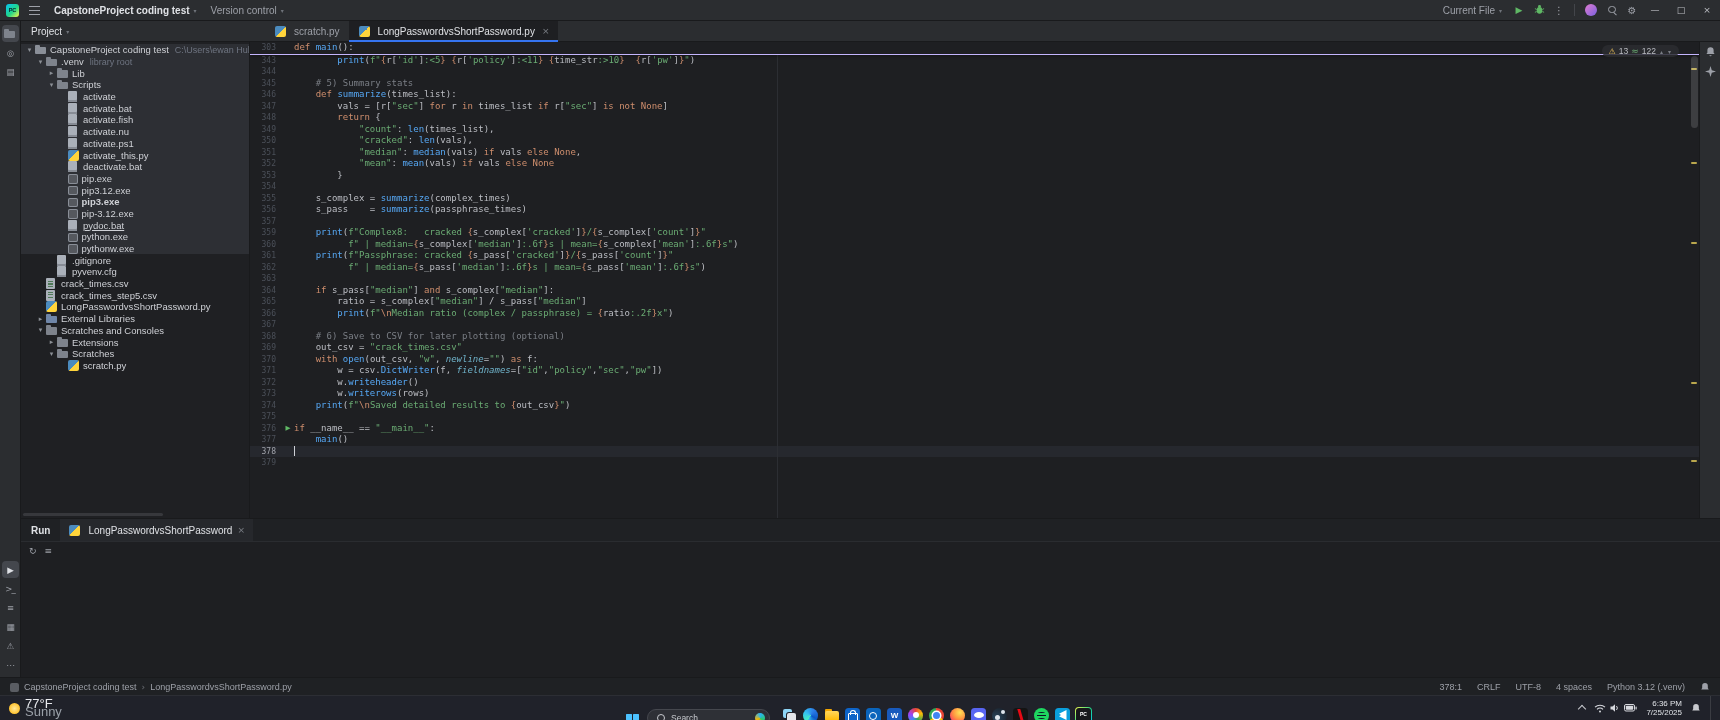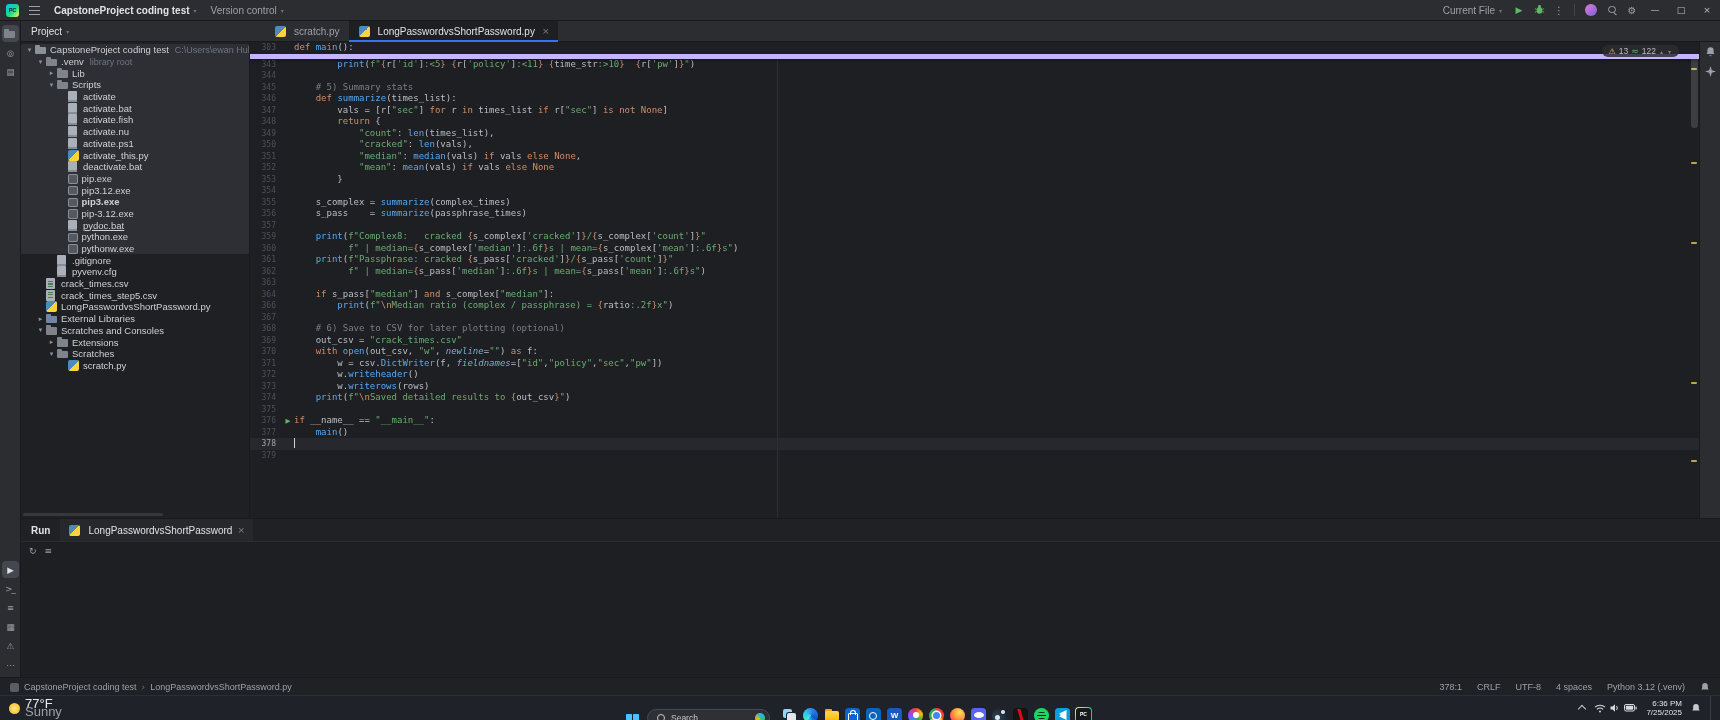--- a/index.html
+++ b/index.html
@@ -82,7 +82,7 @@
   
   .editor{flex:1;position:relative;background:#1e1f22;min-width:0;overflow:hidden;
           font-family:"DejaVu Sans Mono",monospace;font-size:9px}
-  .sticky{border-bottom:5px solid #c4b5fd;background:#1e1f22;box-shadow:0 2px 3px rgba(0,0,0,.25);position:relative;z-index:3}
+  .sticky{border-bottom:1px solid #c4b5fd;background:#1e1f22;box-shadow:0 2px 3px rgba(0,0,0,.25);position:relative;z-index:3}
   .cline{height:11.5px;display:flex;align-items:center}
   .cline.caretline{background:#26282e}
   .lnum{width:26px;flex:none;text-align:right;padding-right:6px;font-size:8px;color:#4b5059}

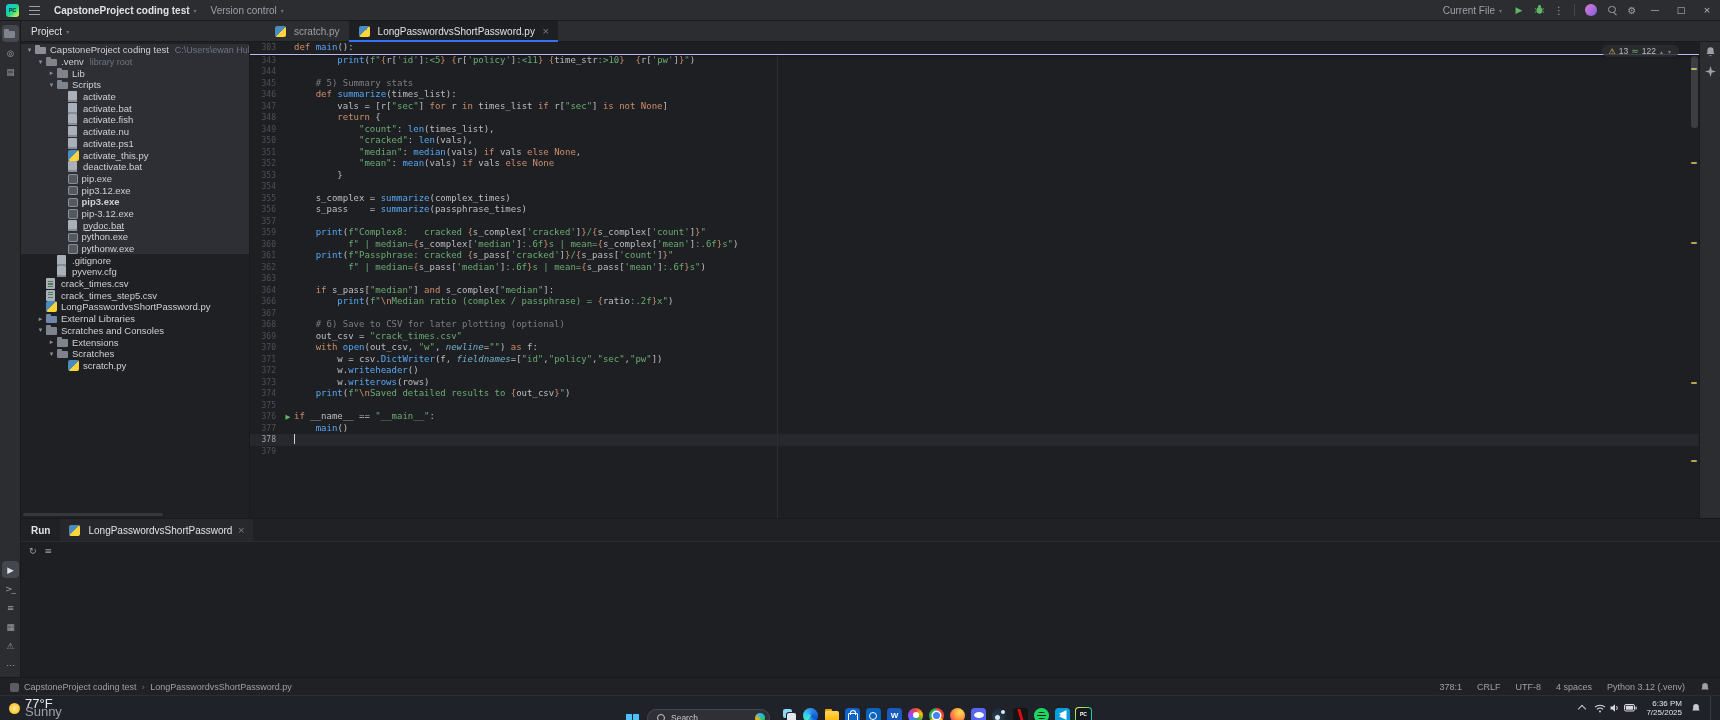--- a/index.html
+++ b/index.html
@@ -532,6 +532,11 @@
                 <span class="ccode"><span class="tkd">    </span><span class="tkk">if</span><span class="tkd"> s_pass[</span><span class="tks">"median"</span><span class="tkd">] </span><span class="tkk">and</span><span class="tkd"> s_complex[</span><span class="tks">"median"</span><span class="tkd">]:</span></span>
               </div>
               <div class="cline">
+                <span class="lnum">365</span>
+                <span class="gico"></span>
+                <span class="ccode"><span class="tkd">        ratio = s_complex[</span><span class="tks">"median"</span><span class="tkd">] / s_pass[</span><span class="tks">"median"</span><span class="tkd">]</span></span>
+              </div>
+              <div class="cline">
                 <span class="lnum">366</span>
                 <span class="gico"></span>
                 <span class="ccode"><span class="tkd">        </span><span class="tkf">print</span><span class="tkd">(</span><span class="tks">f"</span><span class="tkk">\n</span><span class="tks">Median ratio (complex / passphrase) = </span><span class="tkk">{</span><span class="tkd">ratio</span><span class="tks">:.2f</span><span class="tkk">}</span><span class="tks">x"</span><span class="tkd">)</span></span>

